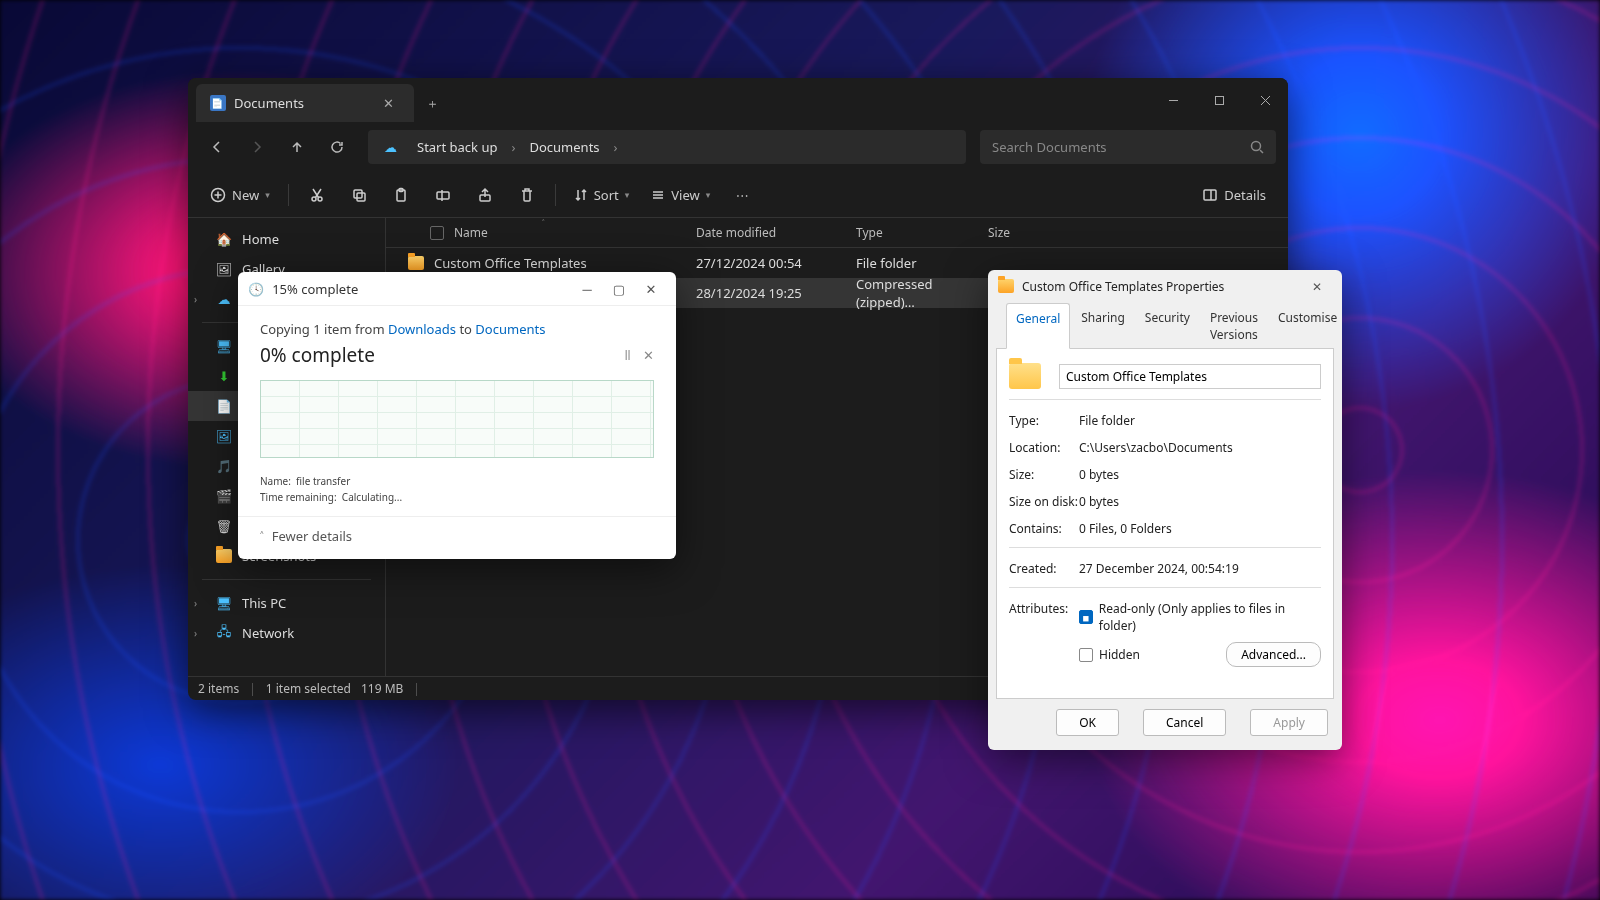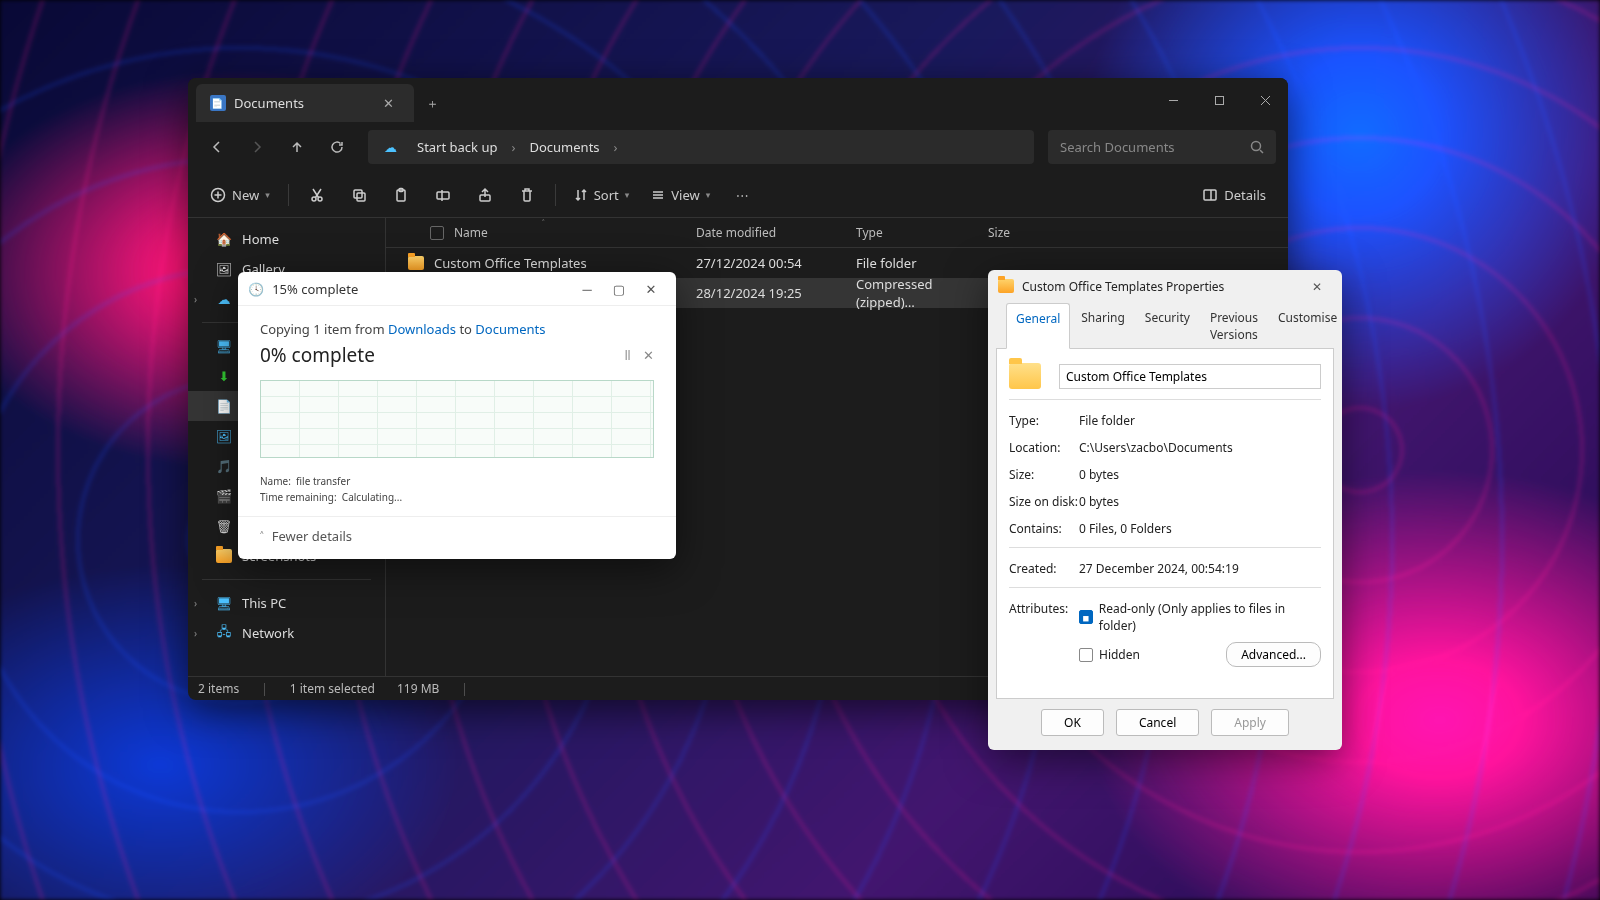--- a/index.html
+++ b/index.html
@@ -31,7 +31,7 @@
 .addr-seg { padding:4px 8px; color:#ddd; display:flex; align-items:center; gap:6px; }
 .addr-chev { color:#888; padding:0 2px; }
 .cloud-icon { color:#4cc2ff; }
-.searchbox { width:228px; height:34px; background:#2b2b2b; border-radius:4px; display:flex; align-items:center; padding:0 12px; color:#888; margin-left:8px;text-align:center; }
+.searchbox { width:296px; height:34px; background:#2b2b2b; border-radius:4px; display:flex; align-items:center; padding:0 12px; color:#888; margin-left:8px;text-align:center; }
 .searchbox .sicon { margin-left:auto; }
 .toolbar { height:46px; display:flex; align-items:center; padding:0 14px; gap:6px; border-bottom:1px solid #333; }
 .tbtn { height:32px; padding:0 8px; display:flex; align-items:center; gap:6px; color:#ccc; border-radius:4px; }

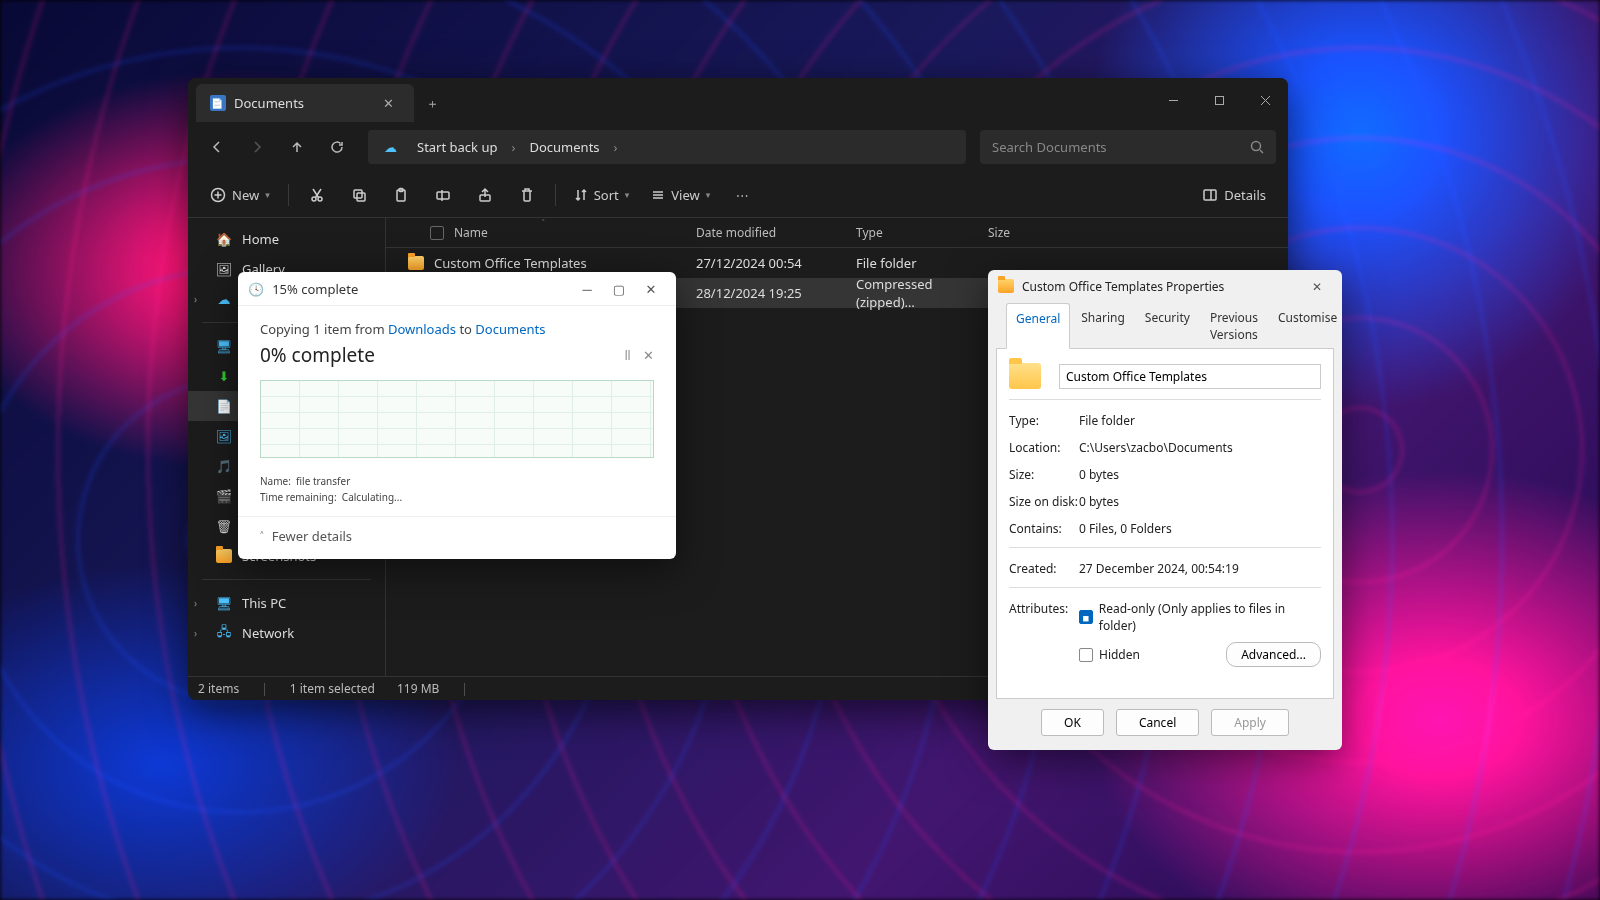--- a/index.html
+++ b/index.html
@@ -64,7 +64,7 @@
 .cell.size { width:90px; padding-left:12px; }
 .folder-ic { width:16px; height:14px; background:linear-gradient(#ffd36b,#fca326); border-radius:2px; position:relative; }
 .folder-ic::before { content:""; position:absolute; top:-3px; left:0; width:7px; height:4px; background:#fca326; border-radius:1px 1px 0 0; }
-.statusbar { height:24px; border-top:1px solid #333; display:flex; align-items:center; padding:0 10px; gap:22px; color:#bbb; font-size:12px; }
+.statusbar { height:24px; border-top:1px solid #333; display:flex; align-items:center; padding:0 10px; gap:10px; color:#bbb; font-size:12px; }
 .statusbar .sep { color:#555; }
 
 

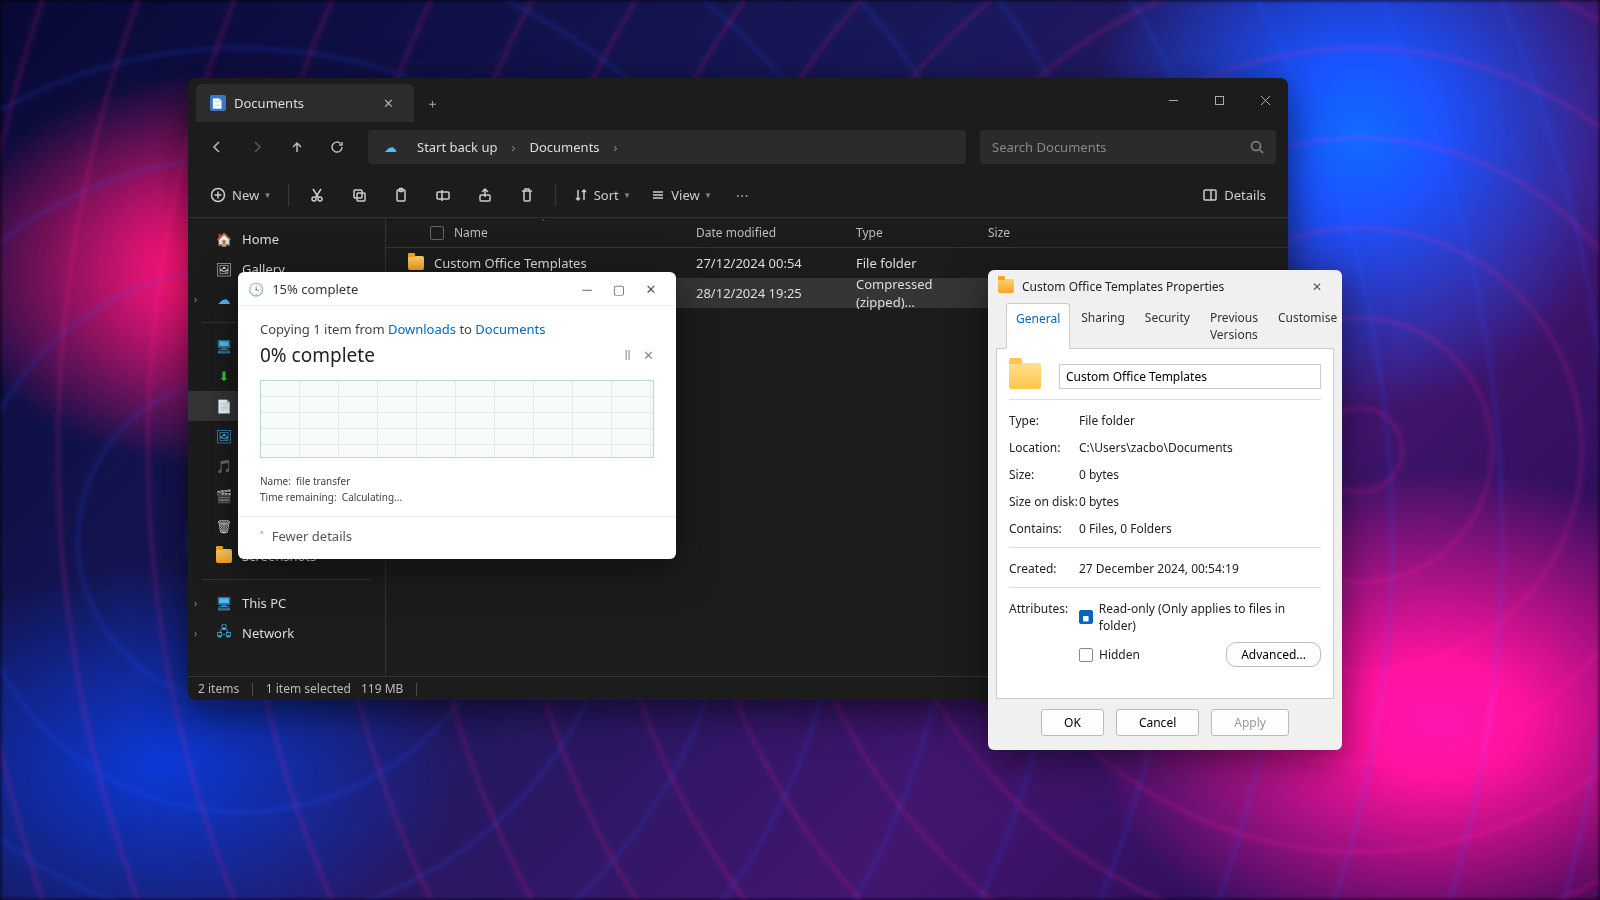--- a/index.html
+++ b/index.html
@@ -104,7 +104,7 @@
 .pcheck { width:14px; height:14px; border:1px solid #888; border-radius:2px; margin-right:6px; display:inline-flex; align-items:center; justify-content:center; }
 .pcheck.filled { background:#0067c0; border-color:#0067c0; color:#fff; font-size:11px; font-weight:bold; }
 .adv-btn { margin-left:auto; padding:3px 14px; border:1px solid #bbb; background:#fdfdfd; border-radius:10px; font-size:12px; }
-.props-footer { padding:10px 14px 14px; display:flex; justify-content:center; gap:12px; }
+.props-footer { padding:10px 14px 14px; display:flex; justify-content:flex-end; gap:24px; }
 .pbtn { padding:4px 22px; border:1px solid #bbb; background:#fdfdfd; border-radius:3px; font-size:12px; }
 .pbtn.disabled { color:#999; }
 svg { display:block; }

